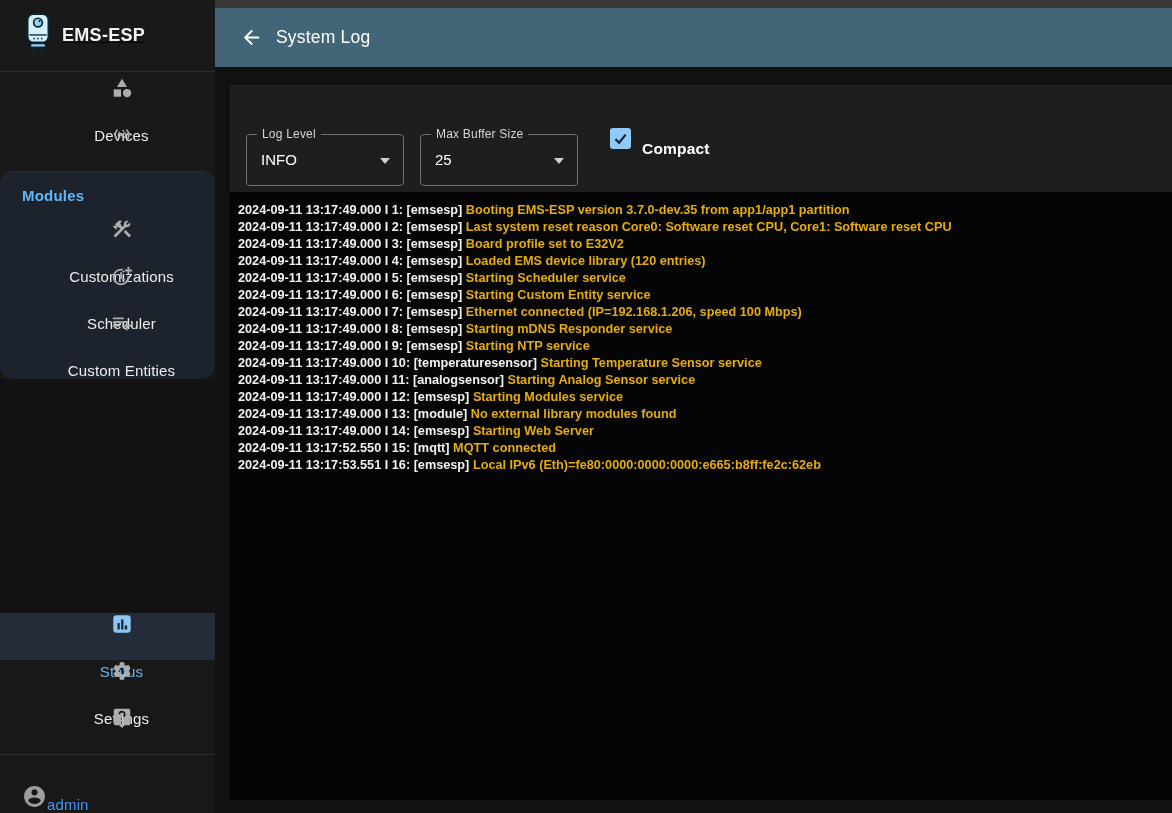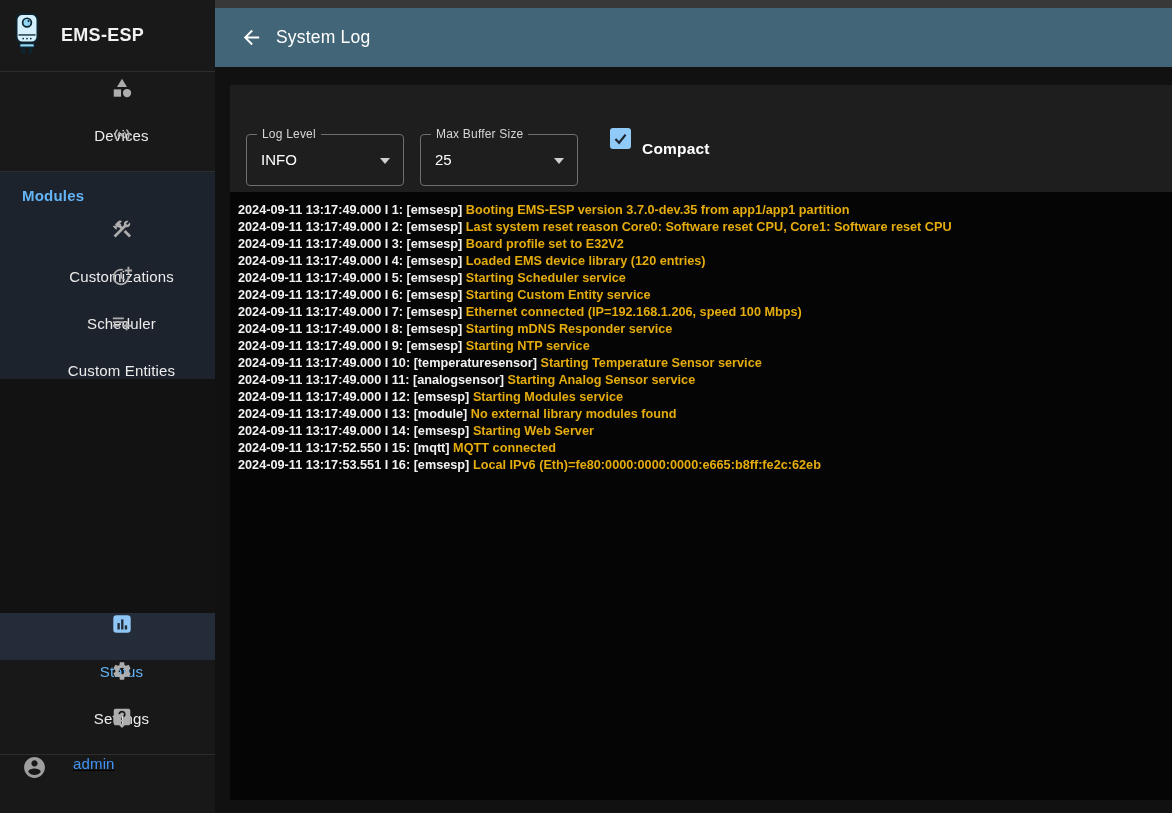--- a/index.html
+++ b/index.html
@@ -21,8 +21,9 @@
   }
   .sb-header{
     height:72px;flex:0 0 72px;display:flex;align-items:center;
-    padding-left:8px;gap:15px;background:#191919;
+    padding-left:19px;gap:5px;background:#191919;
     border-bottom:1px solid #2d2d2d;
+    text-decoration:underline;
   }
   .sb-title{font-size:18px;font-weight:700;color:#f2f2f2;letter-spacing:.3px;}
   .nav-item{

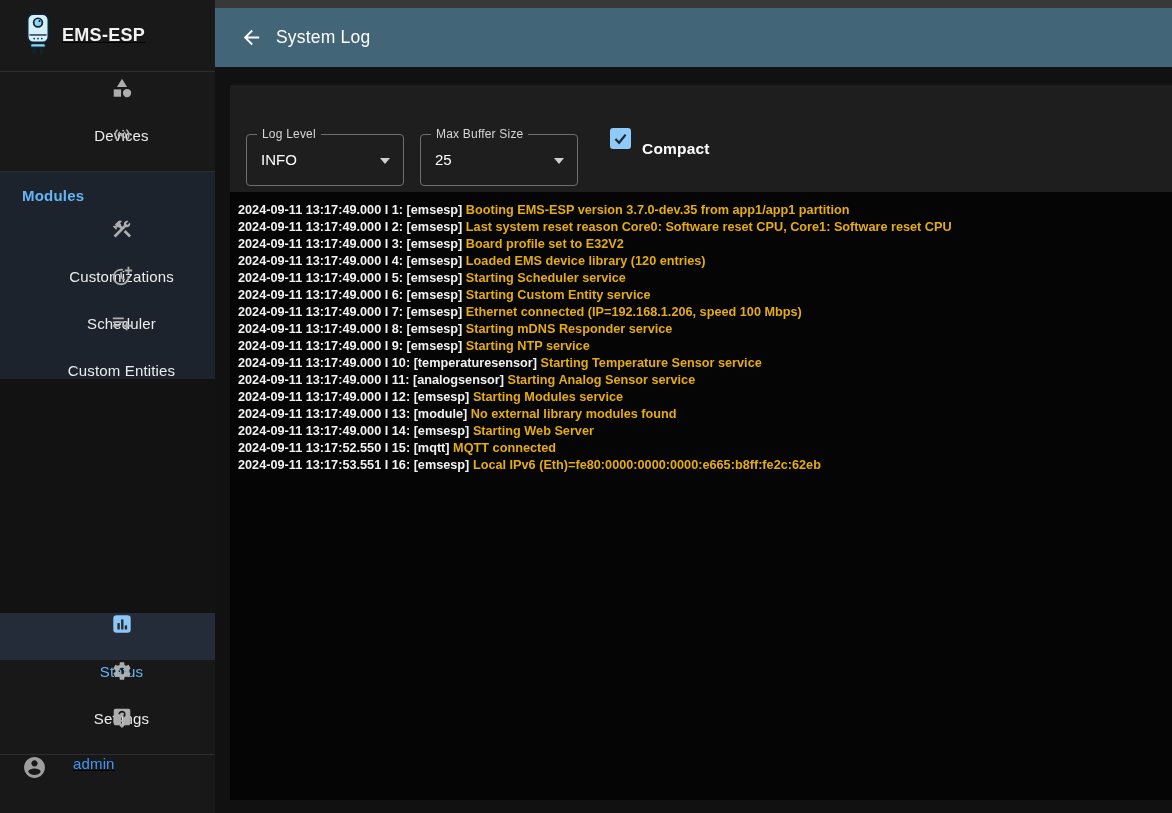--- a/index.html
+++ b/index.html
@@ -37,6 +37,7 @@
   .sb-modules{
     background:#1d232d;border-top:1px solid #2d2d2d;
     padding:0 0 20px 0;
+    border-radius:14px;
   }
   .modules-header{
     height:46px;display:flex;align-items:center;padding-left:22px;

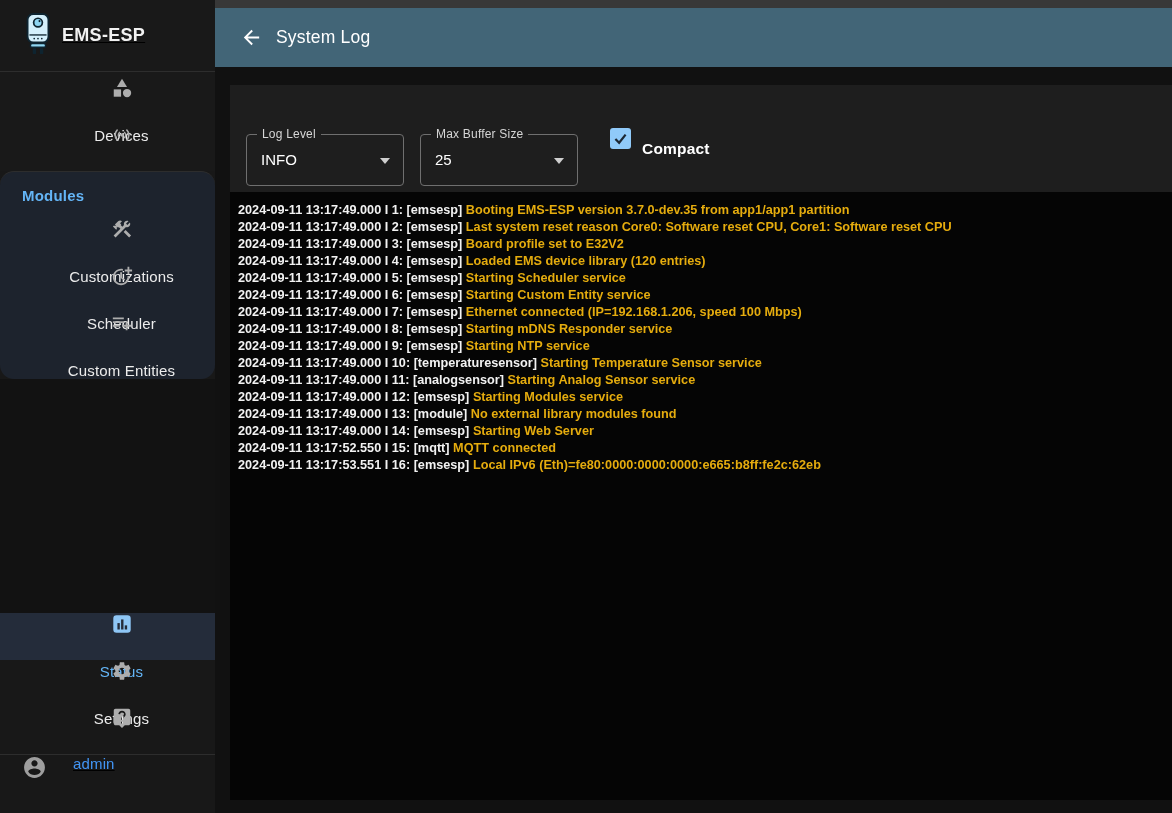--- a/index.html
+++ b/index.html
@@ -48,8 +48,8 @@
   .nav-item.active{background:#242c3a;}
   .nav-item.active .nav-label{color:var(--accent-blue);}
   .sb-user{
-    border-top:1px solid #2d2d2d;height:59px;display:flex;align-items:flex-start;
-    padding-left:22px;gap:26px;background:#181818;cursor:pointer;text-decoration:underline;
+    border-top:1px solid #2d2d2d;height:59px;display:flex;align-items:flex-end;
+    padding-left:22px;background:#181818;cursor:pointer;
   }
   .sb-user .nav-icon svg{width:25px;height:25px;fill:#9e9e9e;}
   .sb-user .nav-label{color:var(--admin-blue);font-weight:500;}

